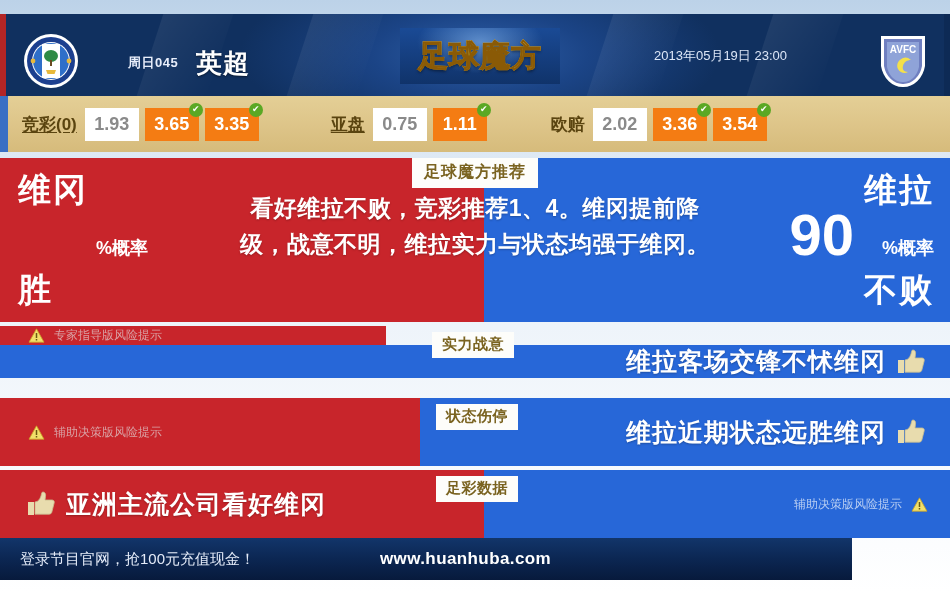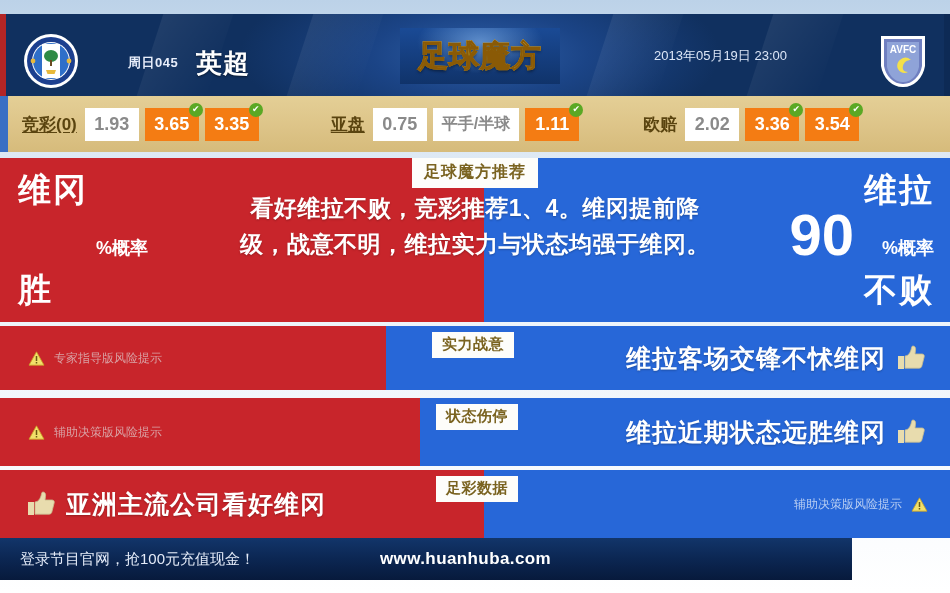--- a/index.html
+++ b/index.html
@@ -304,7 +304,6 @@
     <div class="odds-group" style="margin-left:66px">
       <span class="odds-name">亚盘</span>
       <span class="odds-cell white">0.75</span>
-      <span class="odds-cell white wide">平手/半球</span>
       <span class="odds-cell orange">
         <span>1.11</span>
         <span class="tick">✔</span>

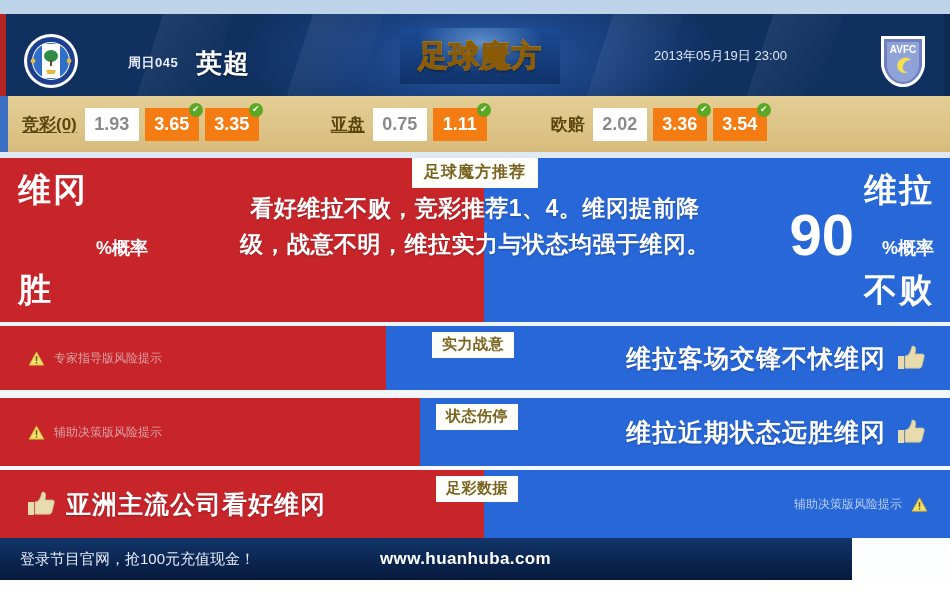--- a/index.html
+++ b/index.html
@@ -179,7 +179,7 @@
   .red { background:#c8252b; }
   .blue { background:#2767d8; }
 
-  .row-1 { top:326px; height:64px; }
+  .row-1 { top:326px; height:52px;flex-direction:column; }
   .row-2 { top:398px; height:68px; }
   .row-3 { top:470px; height:68px; }
 

